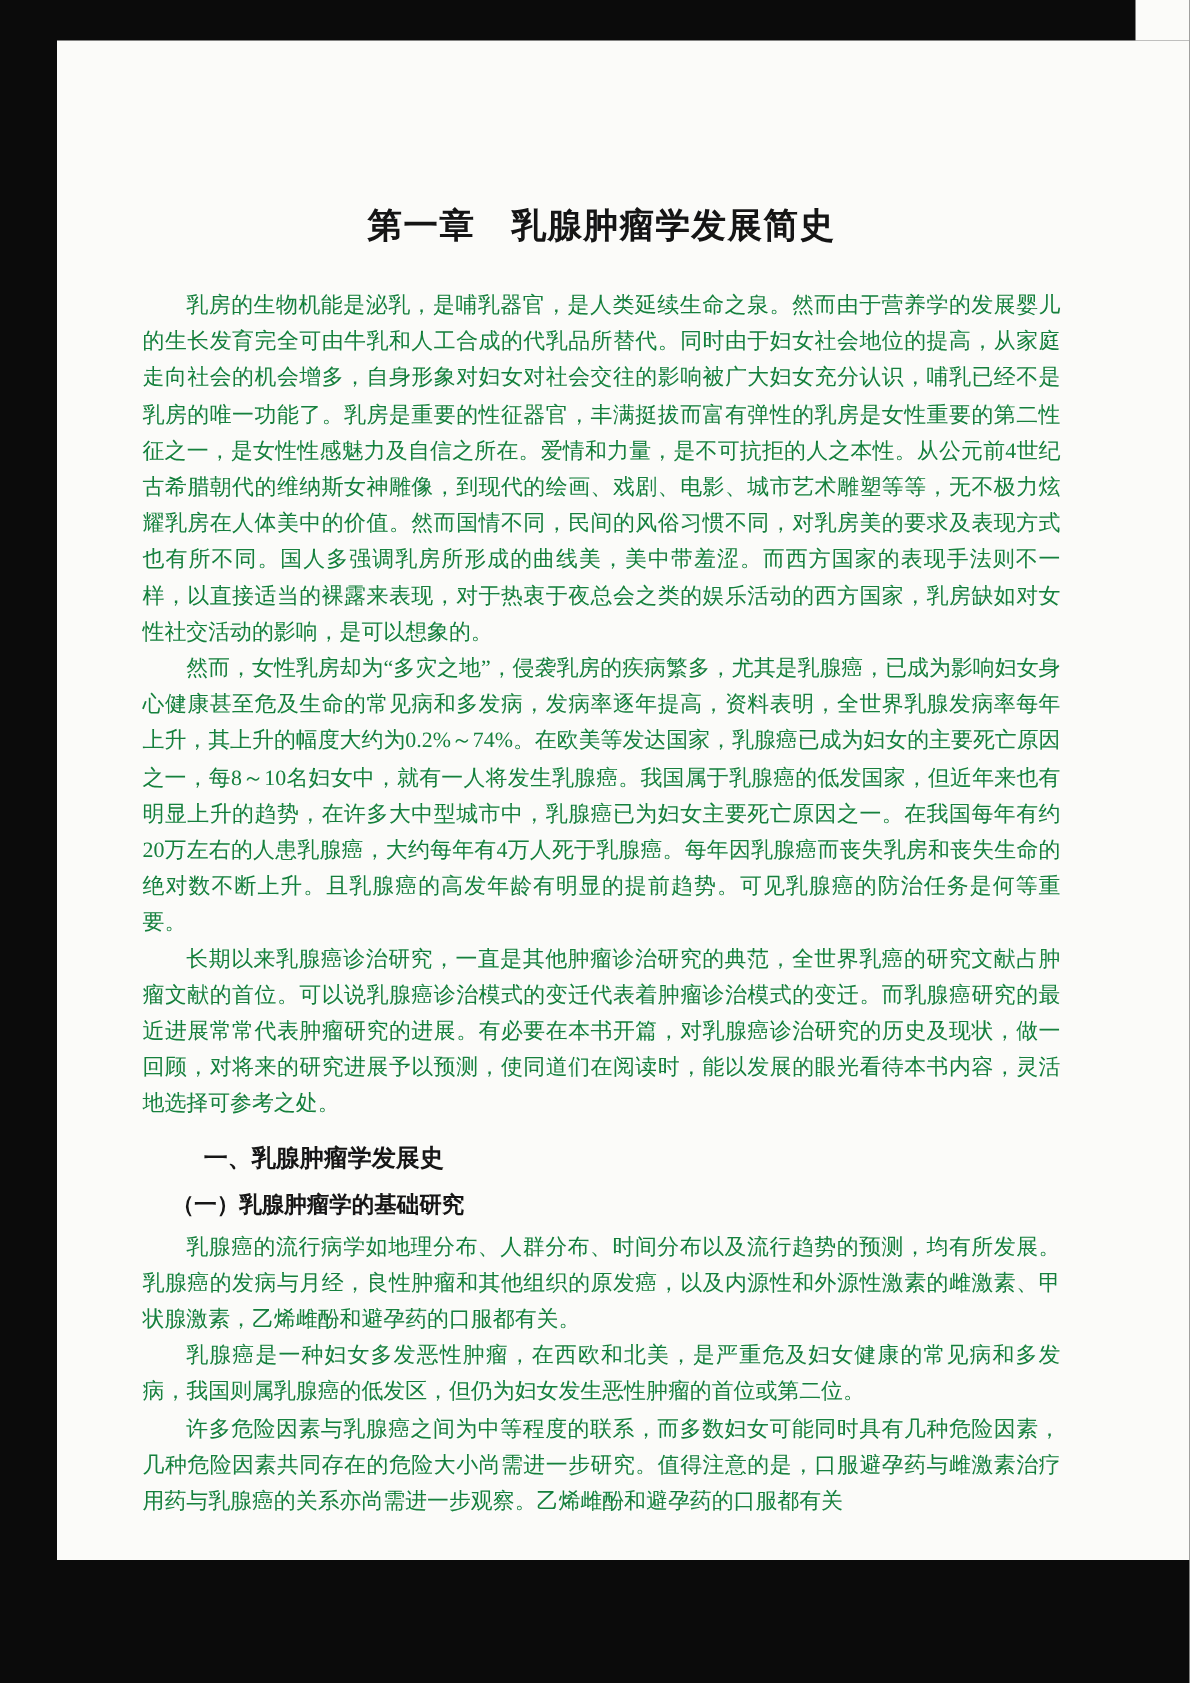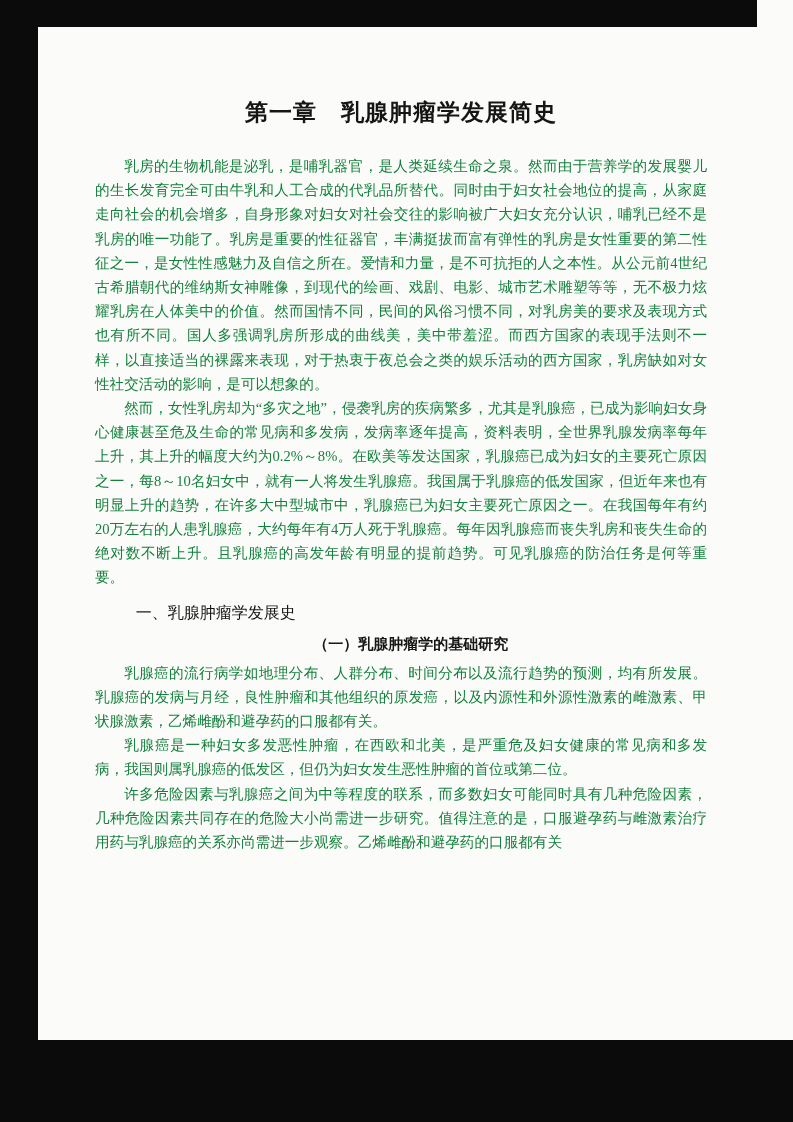--- a/index.html
+++ b/index.html
@@ -24,7 +24,7 @@
     color:#1d1d1d;
   }
   .chapter-title{
-    margin-top:70px;margin-bottom:26px;
+    margin-top:108px;margin-bottom:26px;
     text-align:center;
     font-size:23px;font-weight:bold;color:#151515;
     letter-spacing:1px;

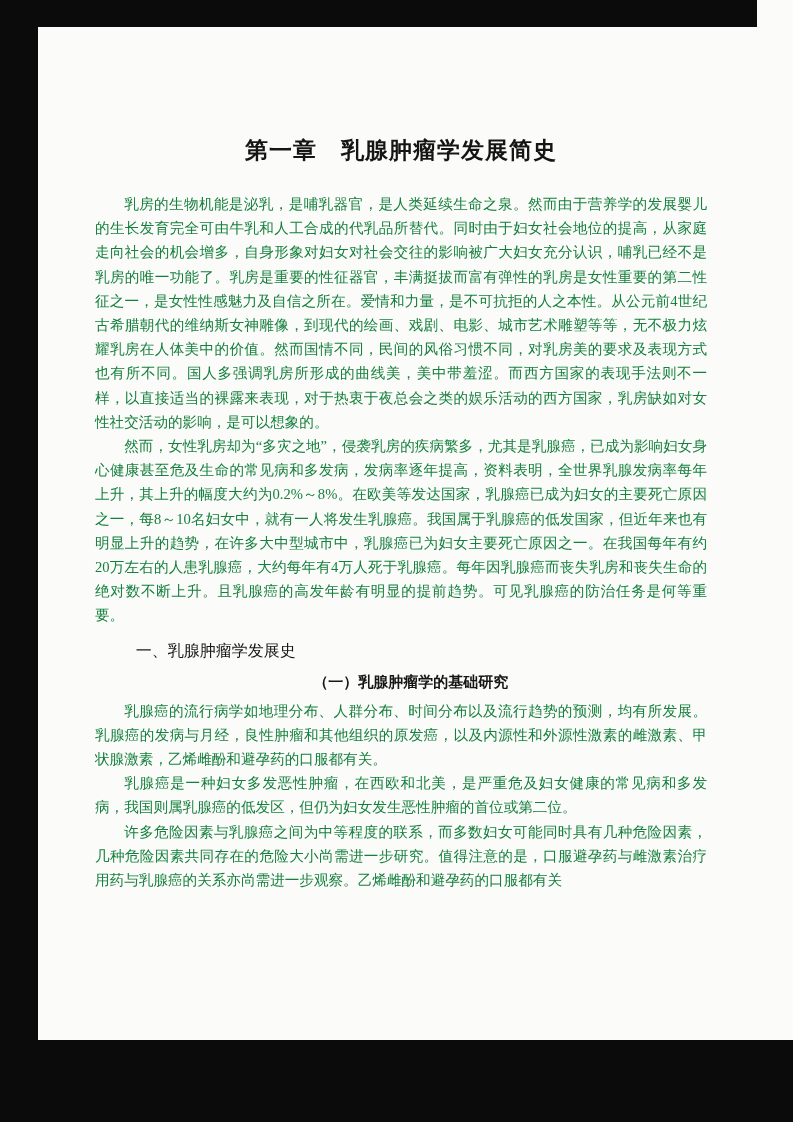--- a/index.html
+++ b/index.html
@@ -60,7 +60,7 @@
 
     <p class="para">乳房的生物机能是泌乳，是哺乳器官，是人类延续生命之泉。然而由于营养学的发展婴儿的生长发育完全可由牛乳和人工合成的代乳品所替代。同时由于妇女社会地位的提高，从家庭走向社会的机会增多，自身形象对妇女对社会交往的影响被广大妇女充分认识，哺乳已经不是乳房的唯一功能了。乳房是重要的性征器官，丰满挺拔而富有弹性的乳房是女性重要的第二性征之一，是女性性感魅力及自信之所在。爱情和力量，是不可抗拒的人之本性。从公元前4世纪古希腊朝代的维纳斯女神雕像，到现代的绘画、戏剧、电影、城市艺术雕塑等等，无不极力炫耀乳房在人体美中的价值。然而国情不同，民间的风俗习惯不同，对乳房美的要求及表现方式也有所不同。国人多强调乳房所形成的曲线美，美中带羞涩。而西方国家的表现手法则不一样，以直接适当的裸露来表现，对于热衷于夜总会之类的娱乐活动的西方国家，乳房缺如对女性社交活动的影响，是可以想象的。</p>
 
-    <p class="para">然而，女性乳房却为“多灾之地”，侵袭乳房的疾病繁多，尤其是乳腺癌，已成为影响妇女身心健康甚至危及生命的常见病和多发病，发病率逐年提高，资料表明，全世界乳腺发病率每年上升，其上升的幅度大约为0.2%～8%。在欧美等发达国家，乳腺癌已成为妇女的主要死亡原因之一，每8～10名妇女中，就有一人将发生乳腺癌。我国属于乳腺癌的低发国家，但近年来也有明显上升的趋势，在许多大中型城市中，乳腺癌已为妇女主要死亡原因之一。在我国每年有约20万左右的人患乳腺癌，大约每年有4万人死于乳腺癌。每年因乳腺癌而丧失乳房和丧失生命的绝对数不断上升。且乳腺癌的高发年龄有明显的提前趋势。可见乳腺癌的防治任务是何等重要。</p>
+    <p class="para">然而，女性乳房却为“多灾之地”，侵袭乳房的疾病繁多，尤其是乳腺癌，已成为影响妇女身心健康甚至危及生命的常见病和多发病，发病率逐年提高，资料表明，全世界乳腺发病率每年上升，其上升的幅度大约为0.2%～74%。在欧美等发达国家，乳腺癌已成为妇女的主要死亡原因之一，每8～10名妇女中，就有一人将发生乳腺癌。我国属于乳腺癌的低发国家，但近年来也有明显上升的趋势，在许多大中型城市中，乳腺癌已为妇女主要死亡原因之一。在我国每年有约20万左右的人患乳腺癌，大约每年有4万人死于乳腺癌。每年因乳腺癌而丧失乳房和丧失生命的绝对数不断上升。且乳腺癌的高发年龄有明显的提前趋势。可见乳腺癌的防治任务是何等重要。</p>
 
 
     <h2 class="section-heading">一、乳腺肿瘤学发展史</h2>

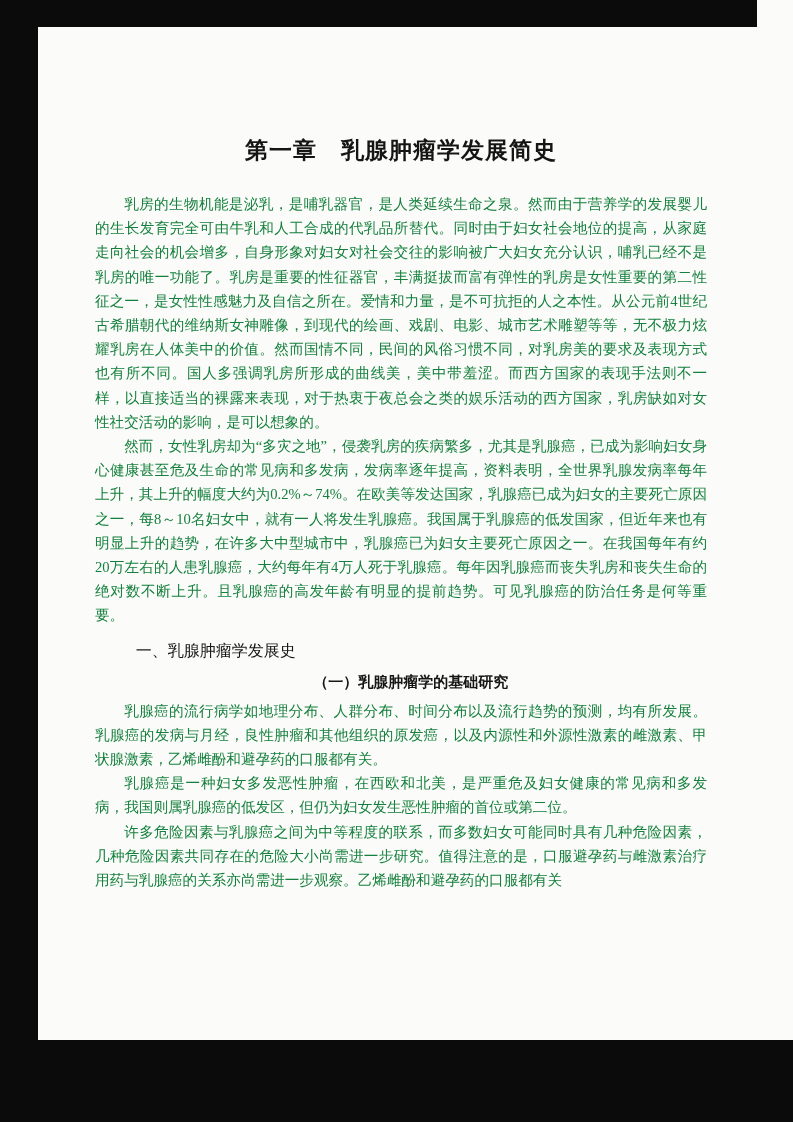--- a/index.html
+++ b/index.html
@@ -62,6 +62,7 @@
 
     <p class="para">然而，女性乳房却为“多灾之地”，侵袭乳房的疾病繁多，尤其是乳腺癌，已成为影响妇女身心健康甚至危及生命的常见病和多发病，发病率逐年提高，资料表明，全世界乳腺发病率每年上升，其上升的幅度大约为0.2%～74%。在欧美等发达国家，乳腺癌已成为妇女的主要死亡原因之一，每8～10名妇女中，就有一人将发生乳腺癌。我国属于乳腺癌的低发国家，但近年来也有明显上升的趋势，在许多大中型城市中，乳腺癌已为妇女主要死亡原因之一。在我国每年有约20万左右的人患乳腺癌，大约每年有4万人死于乳腺癌。每年因乳腺癌而丧失乳房和丧失生命的绝对数不断上升。且乳腺癌的高发年龄有明显的提前趋势。可见乳腺癌的防治任务是何等重要。</p>
 
+    <p class="para">长期以来乳腺癌诊治研究，一直是其他肿瘤诊治研究的典范，全世界乳癌的研究文献占肿瘤文献的首位。可以说乳腺癌诊治模式的变迁代表着肿瘤诊治模式的变迁。而乳腺癌研究的最近进展常常代表肿瘤研究的进展。有必要在本书开篇，对乳腺癌诊治研究的历史及现状，做一回顾，对将来的研究进展予以预测，使同道们在阅读时，能以发展的眼光看待本书内容，灵活地选择可参考之处。</p>
 
     <h2 class="section-heading">一、乳腺肿瘤学发展史</h2>
 

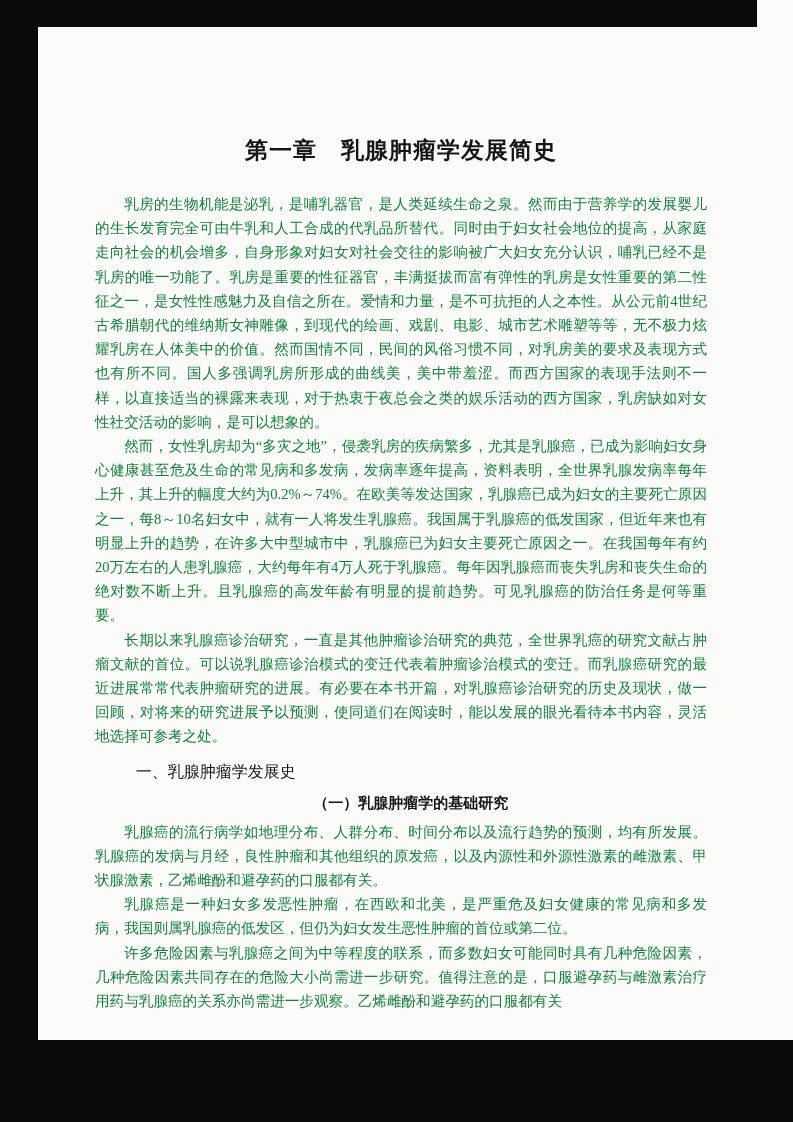--- a/index.html
+++ b/index.html
@@ -38,7 +38,7 @@
   }
   .section-heading{
     margin:13px 0 11px 0;
-    font-size:16px;font-weight:normal;color:#161616;
+    font-size:16px;font-weight:bold;color:#161616;
     text-indent:2.55em;
   }
   .subsection-heading{

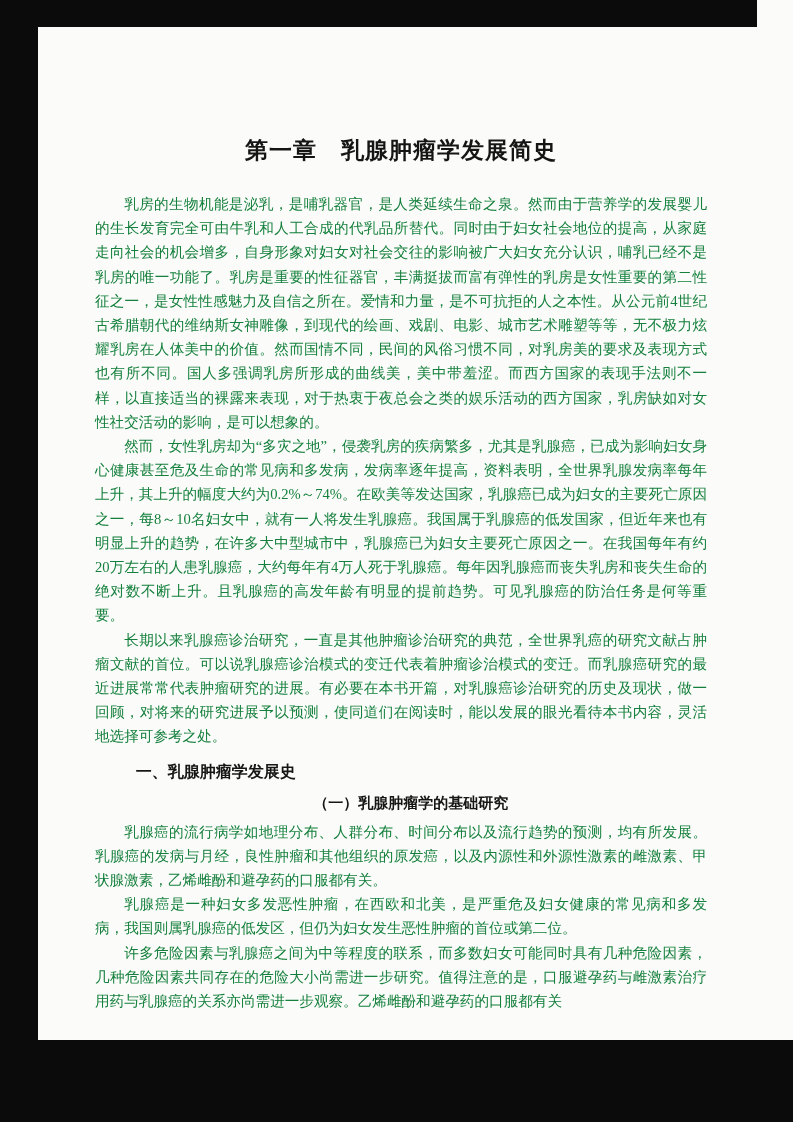--- a/index.html
+++ b/index.html
@@ -45,7 +45,6 @@
     margin:2px 0 7px 0;
     font-size:15px;font-weight:bold;color:#161616;
     text-indent:1.3em;
-    text-align:center;
   }
 </style>
 </head>

